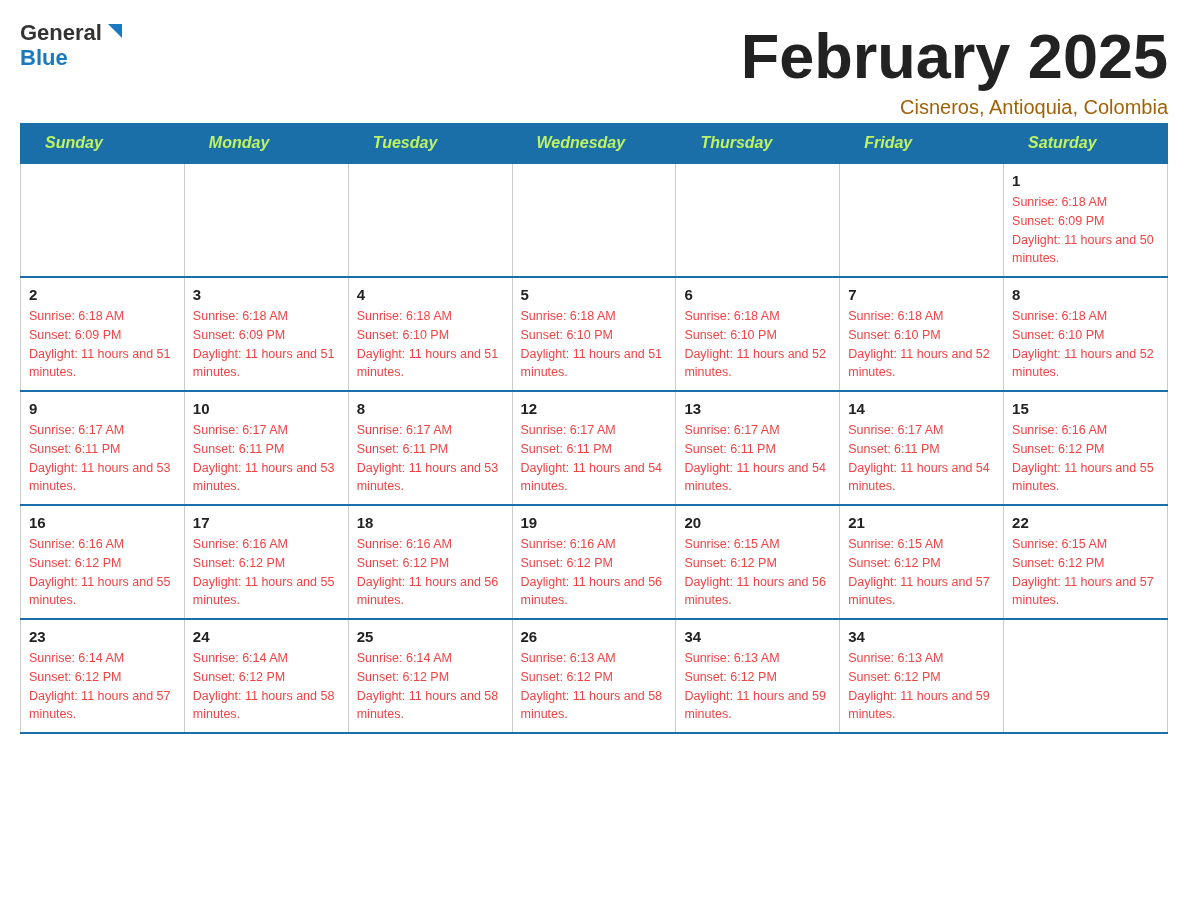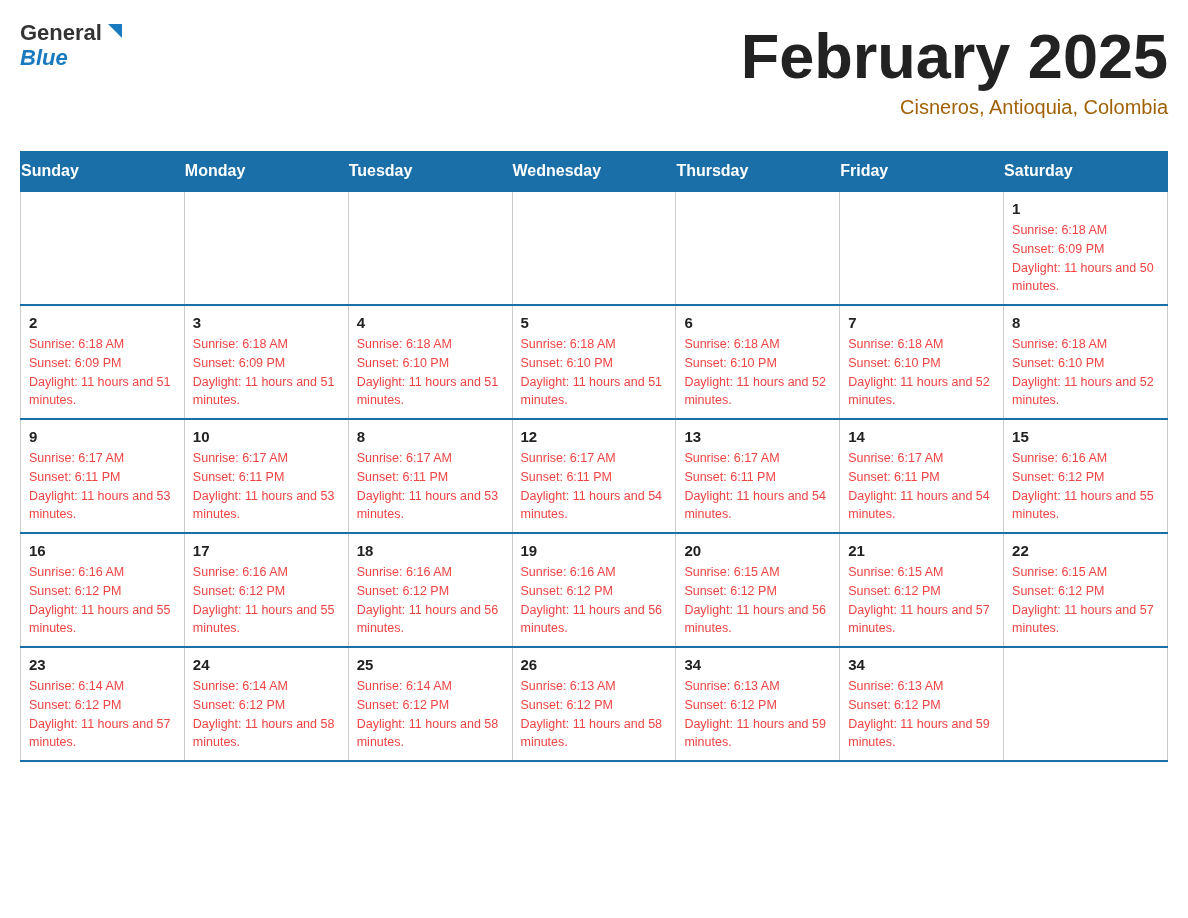--- a/index.html
+++ b/index.html
@@ -5,7 +5,7 @@
     * { box-sizing: border-box; margin: 0; padding: 0; }
     body { font-family: Arial, sans-serif; background: #fff; padding: 20px; width: 1188px; min-height: 918px; }
 
-    .header { display: flex; justify-content: space-between; align-items: flex-start; margin-bottom: 32px; }
+    .header { display: flex; justify-content: space-between; align-items: flex-start; margin-bottom: 4px; }
     .logo { display: flex; align-items: center; }
     .logo-text { font-size: 22px; font-weight: bold; color: #333; }
     .logo-blue { color: #1a7abf; font-style: italic; }

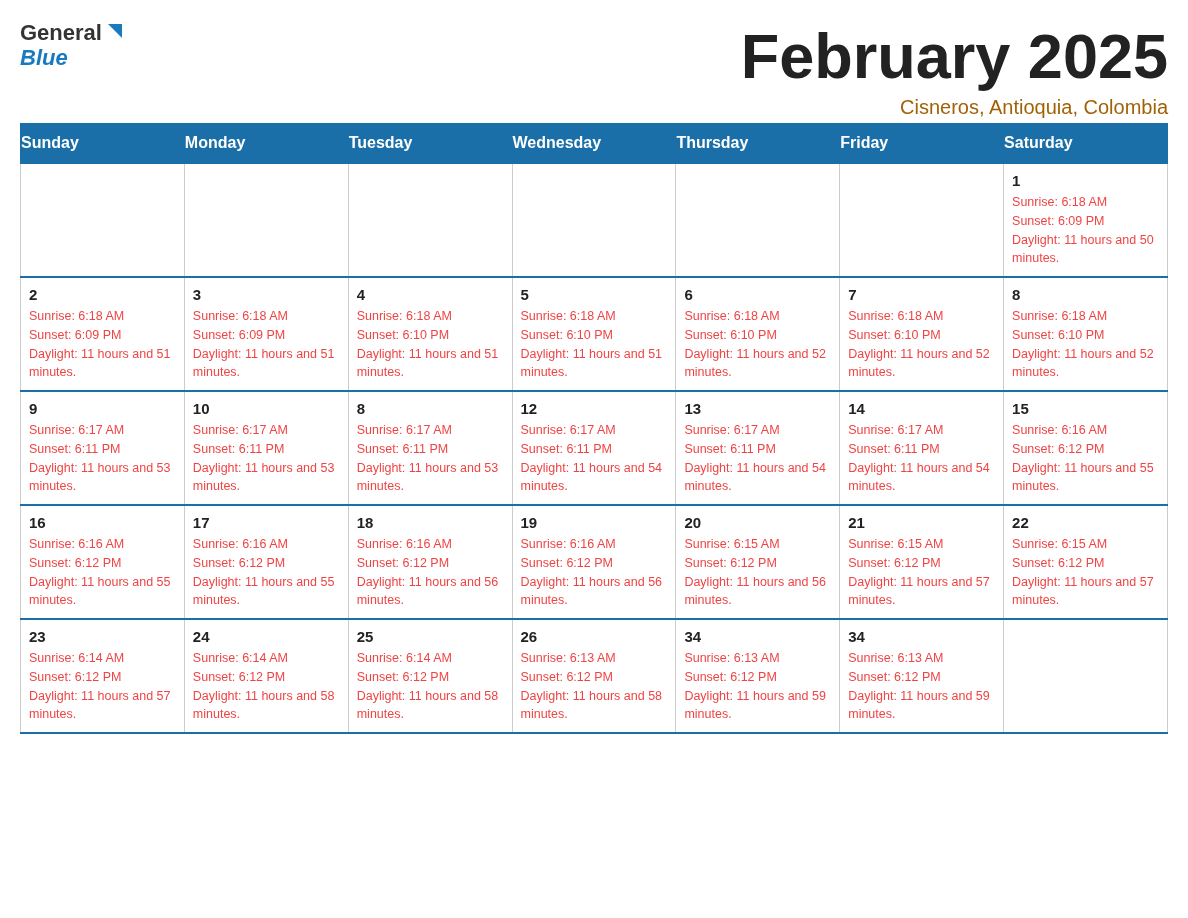--- a/index.html
+++ b/index.html
@@ -8,7 +8,7 @@
     .header { display: flex; justify-content: space-between; align-items: flex-start; margin-bottom: 4px; }
     .logo { display: flex; align-items: center; }
     .logo-text { font-size: 22px; font-weight: bold; color: #333; }
-    .logo-blue { color: #1a7abf; font-style: italic; }
+    .logo-blue { color: #1a7abf; }
 
     .title-section { text-align: right; }
     .month-title { font-size: 63px; font-weight: bold; color: #222; }

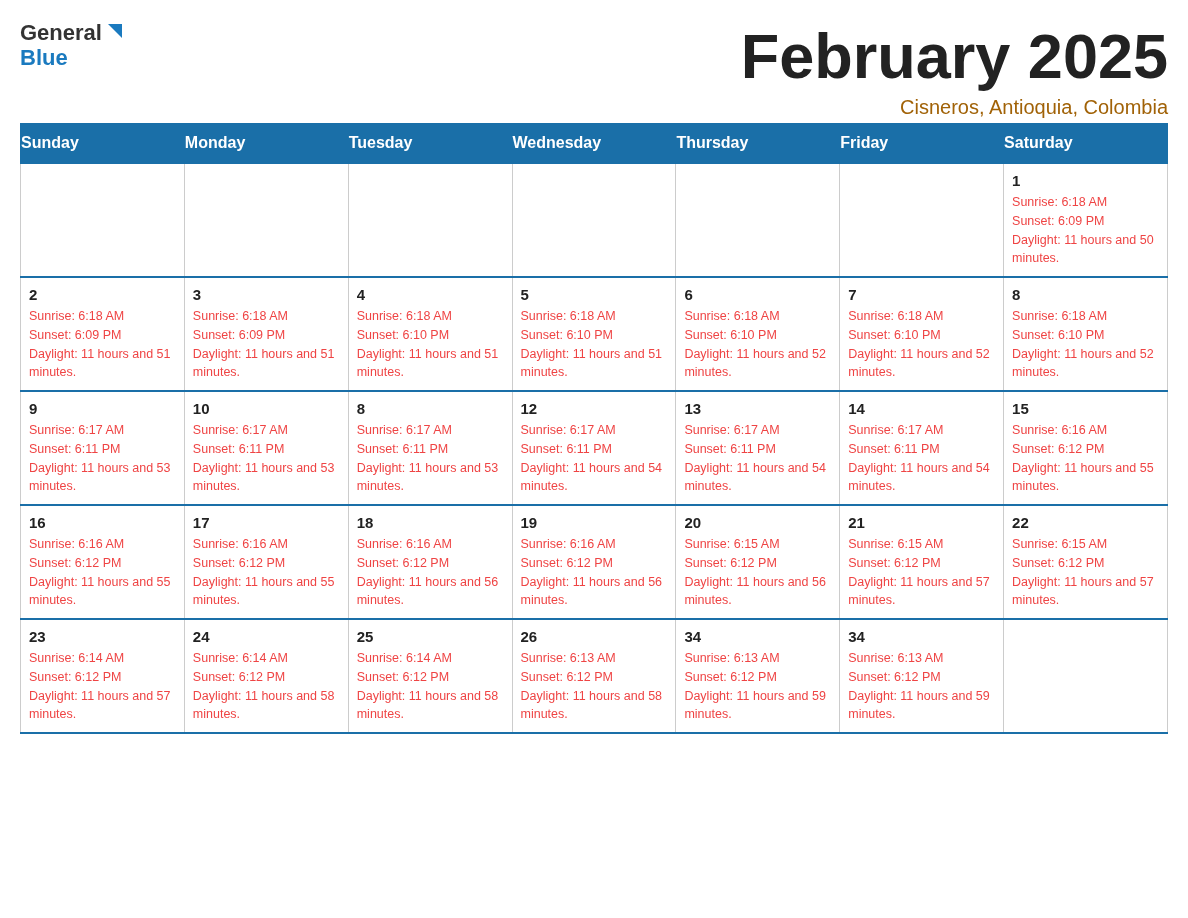--- a/index.html
+++ b/index.html
@@ -17,12 +17,13 @@
     .calendar { width: 100%; border-collapse: collapse; }
     .calendar th {
       background-color: #1a6fa8;
-      color: #ffffff;
-      padding: 10px 0;
+      color: #bef264;
+      padding: 10px 24px;
       font-size: 16px;
       font-weight: bold;
       text-align: left;
       border: 1px solid #1a6fa8;
+      font-style: italic;
     }
     .calendar td {
       vertical-align: top;

